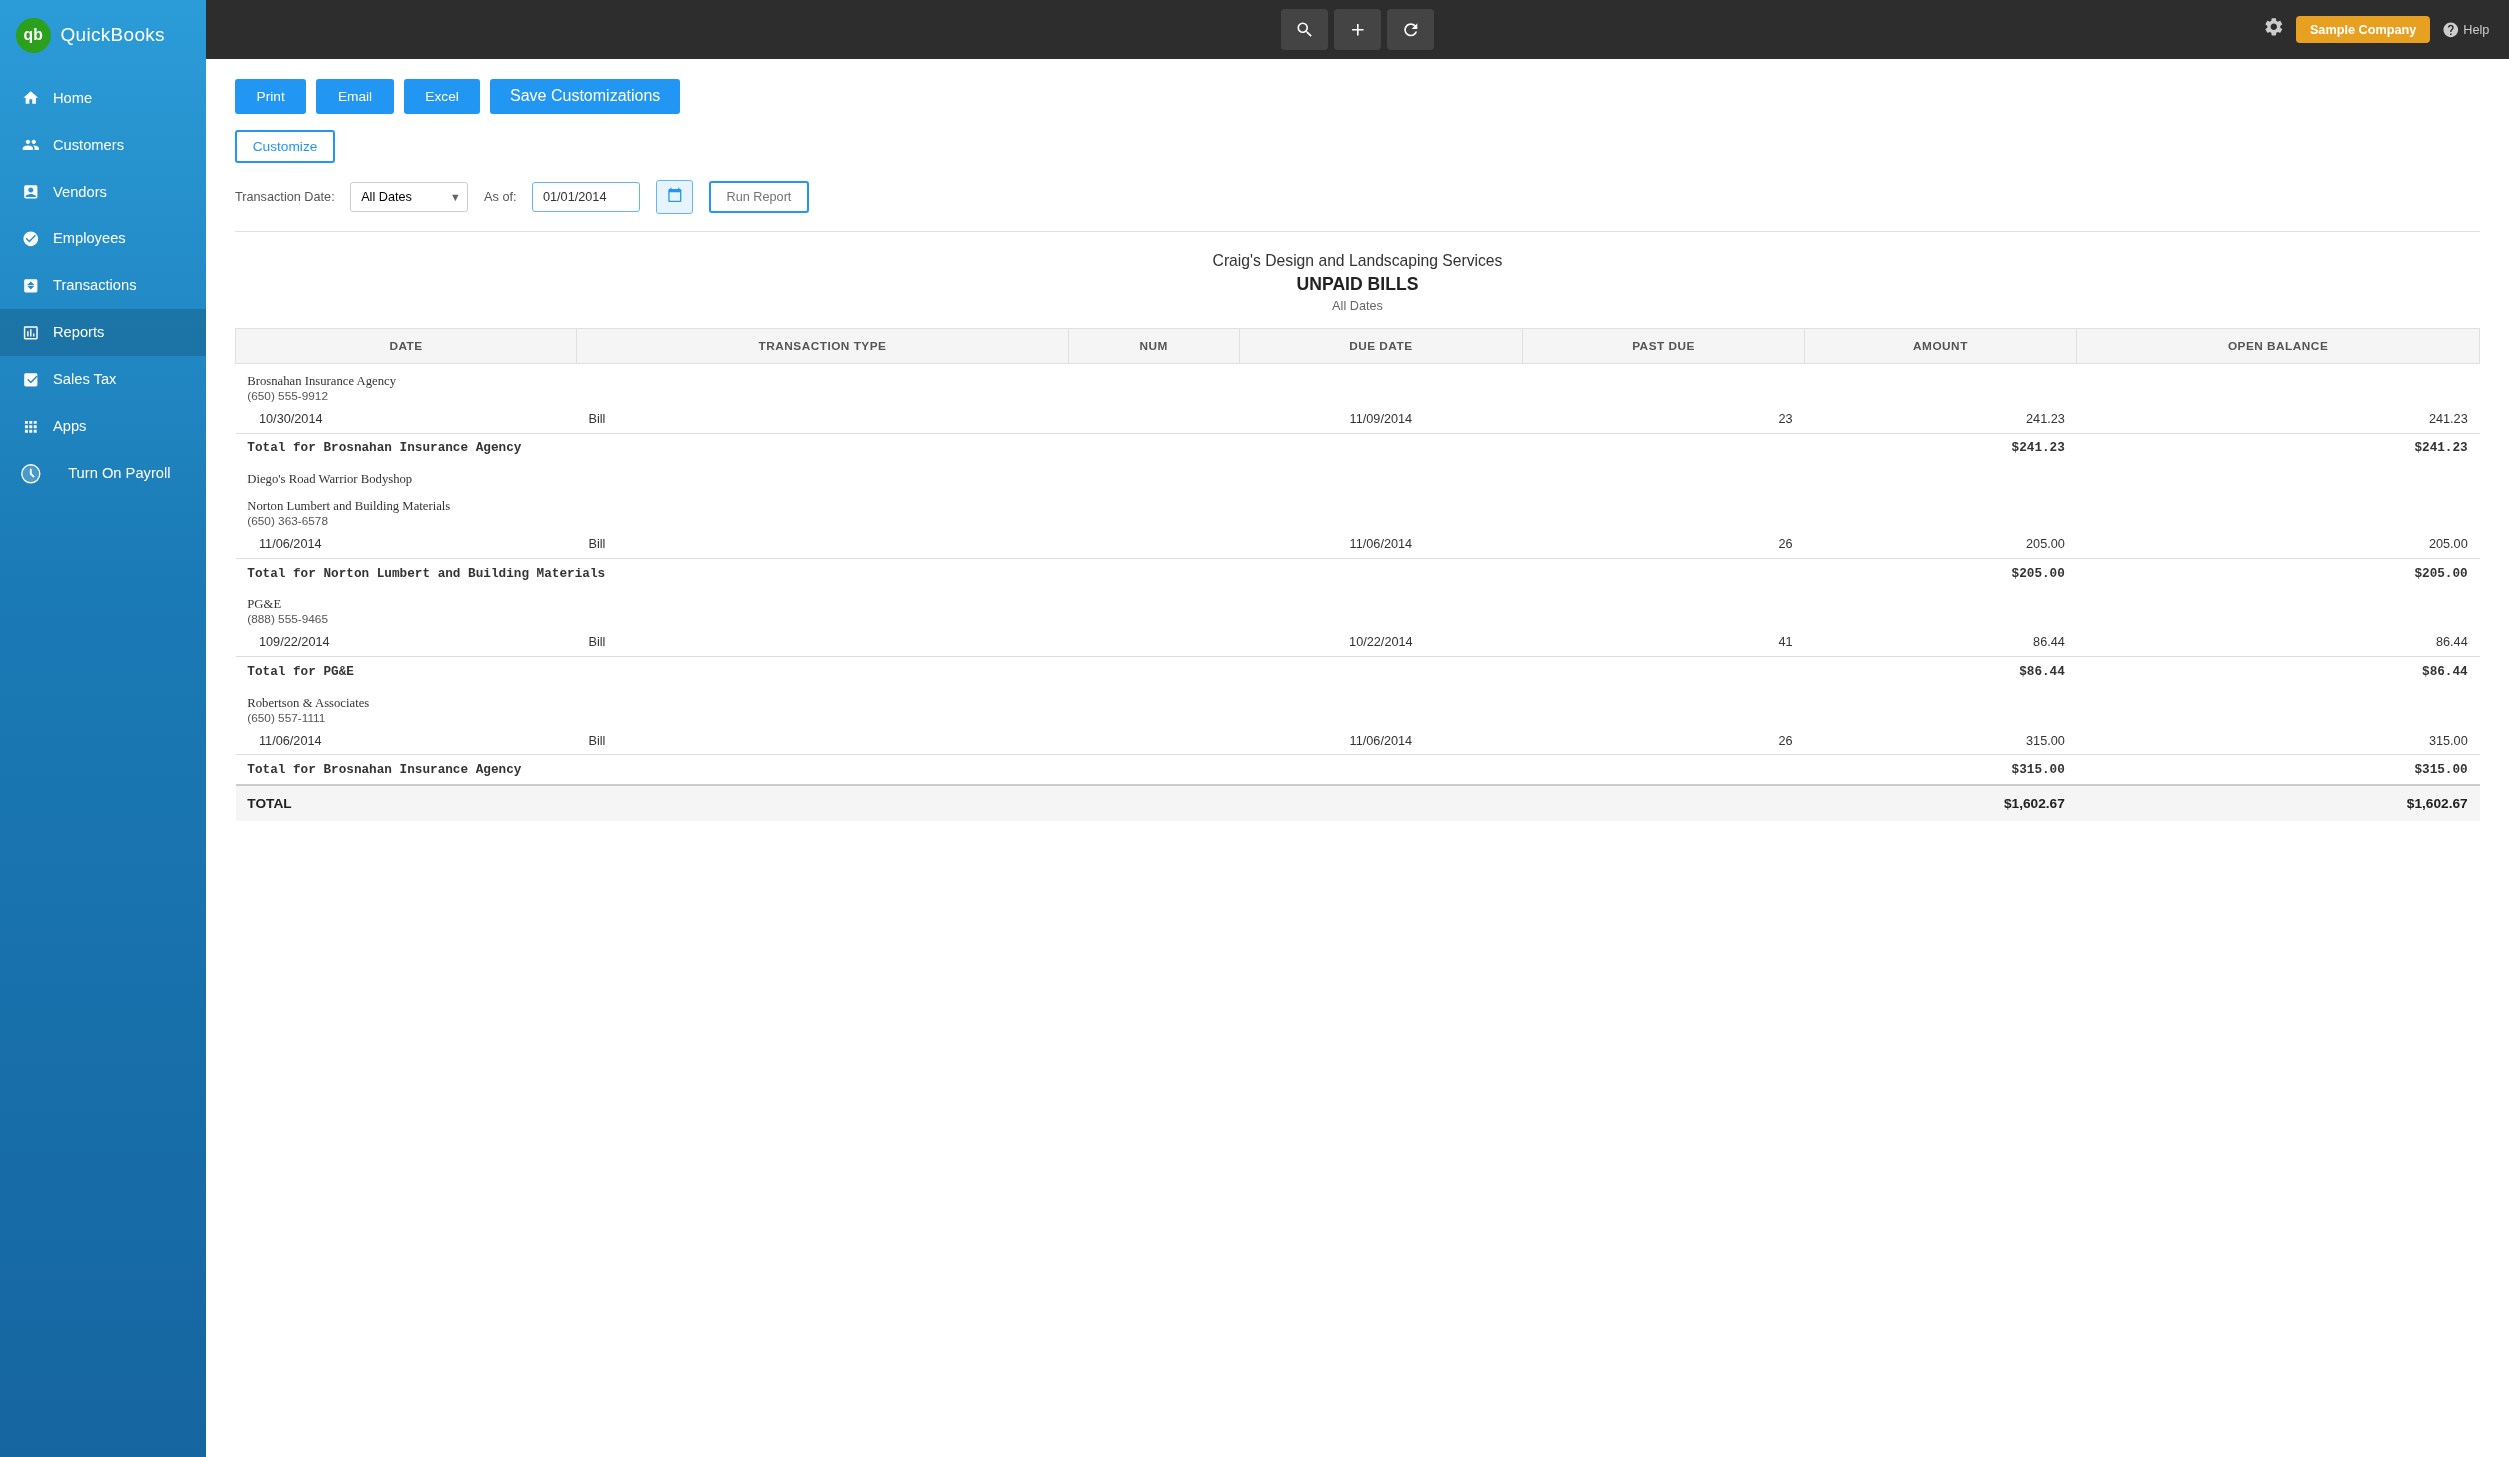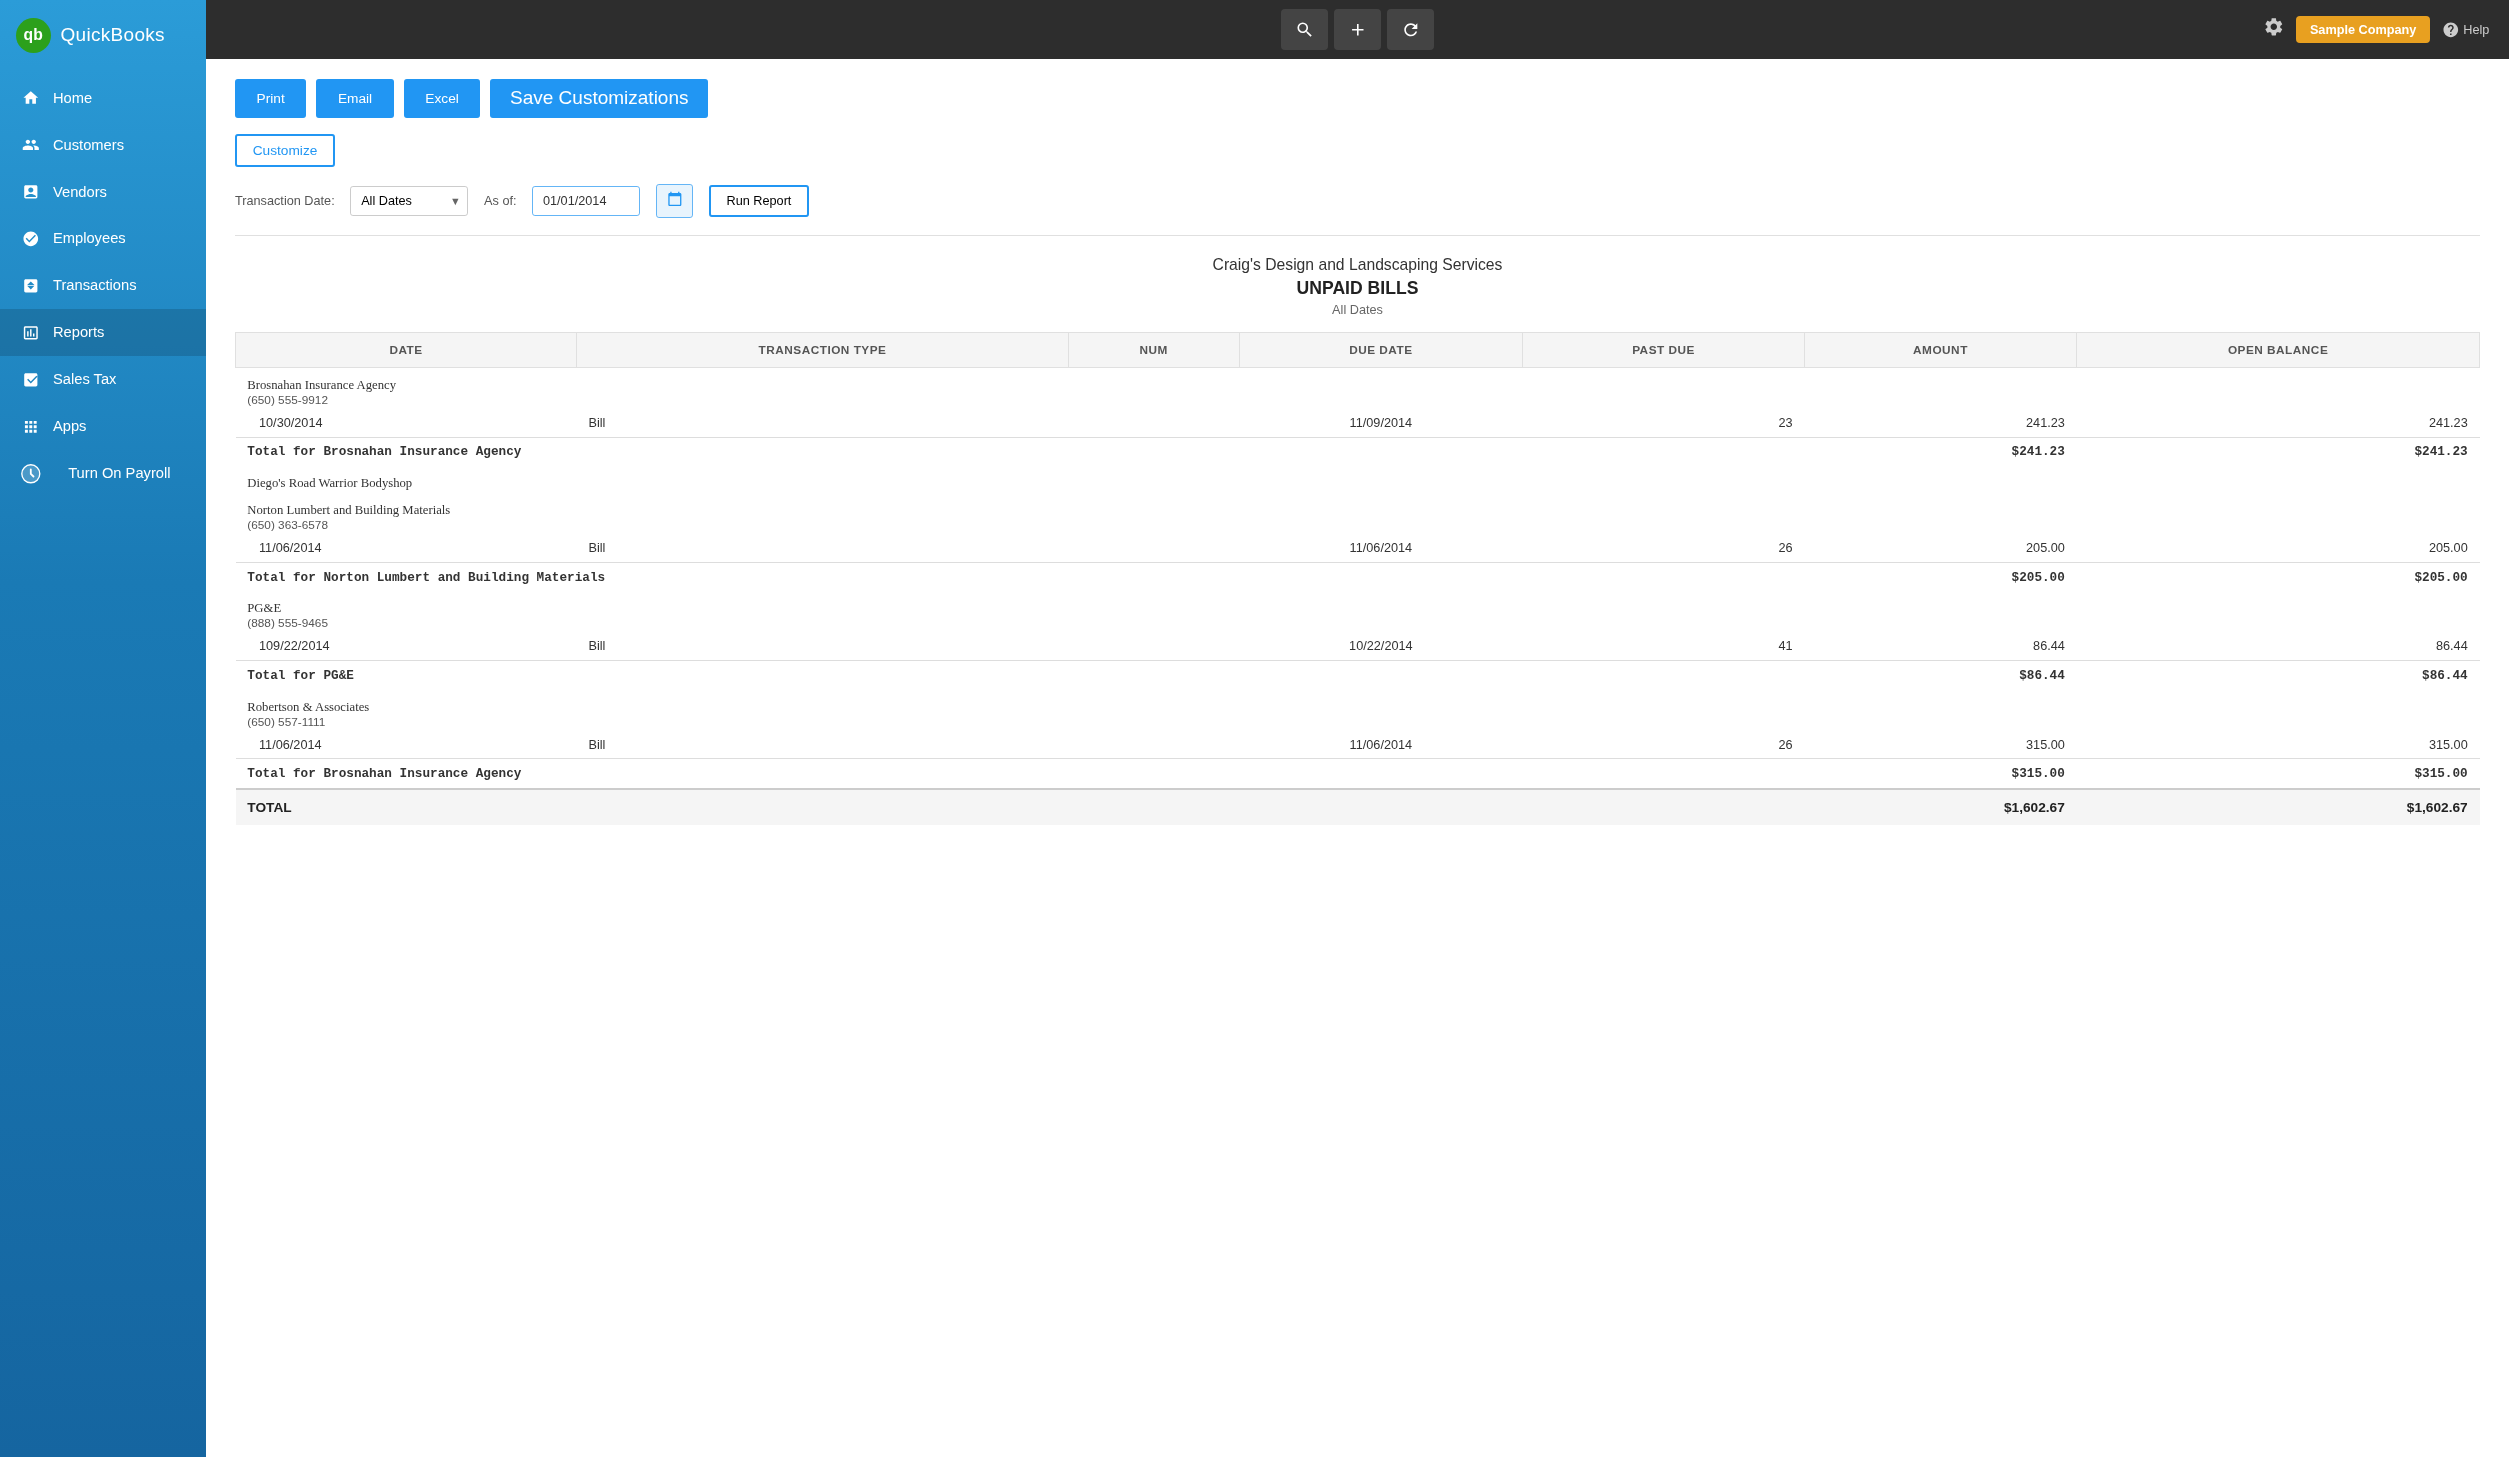--- a/index.html
+++ b/index.html
@@ -104,7 +104,7 @@
     }
     .tool-btn-save {
       background: #2196F3; color: white; border: none; border-radius: 2.9px;
-      padding: 8.8px 19.6px; font-size: 19px; cursor: pointer;
+      padding: 8.8px 19.6px; font-size: 16px; cursor: pointer;
     }
 
     .customize-btn {

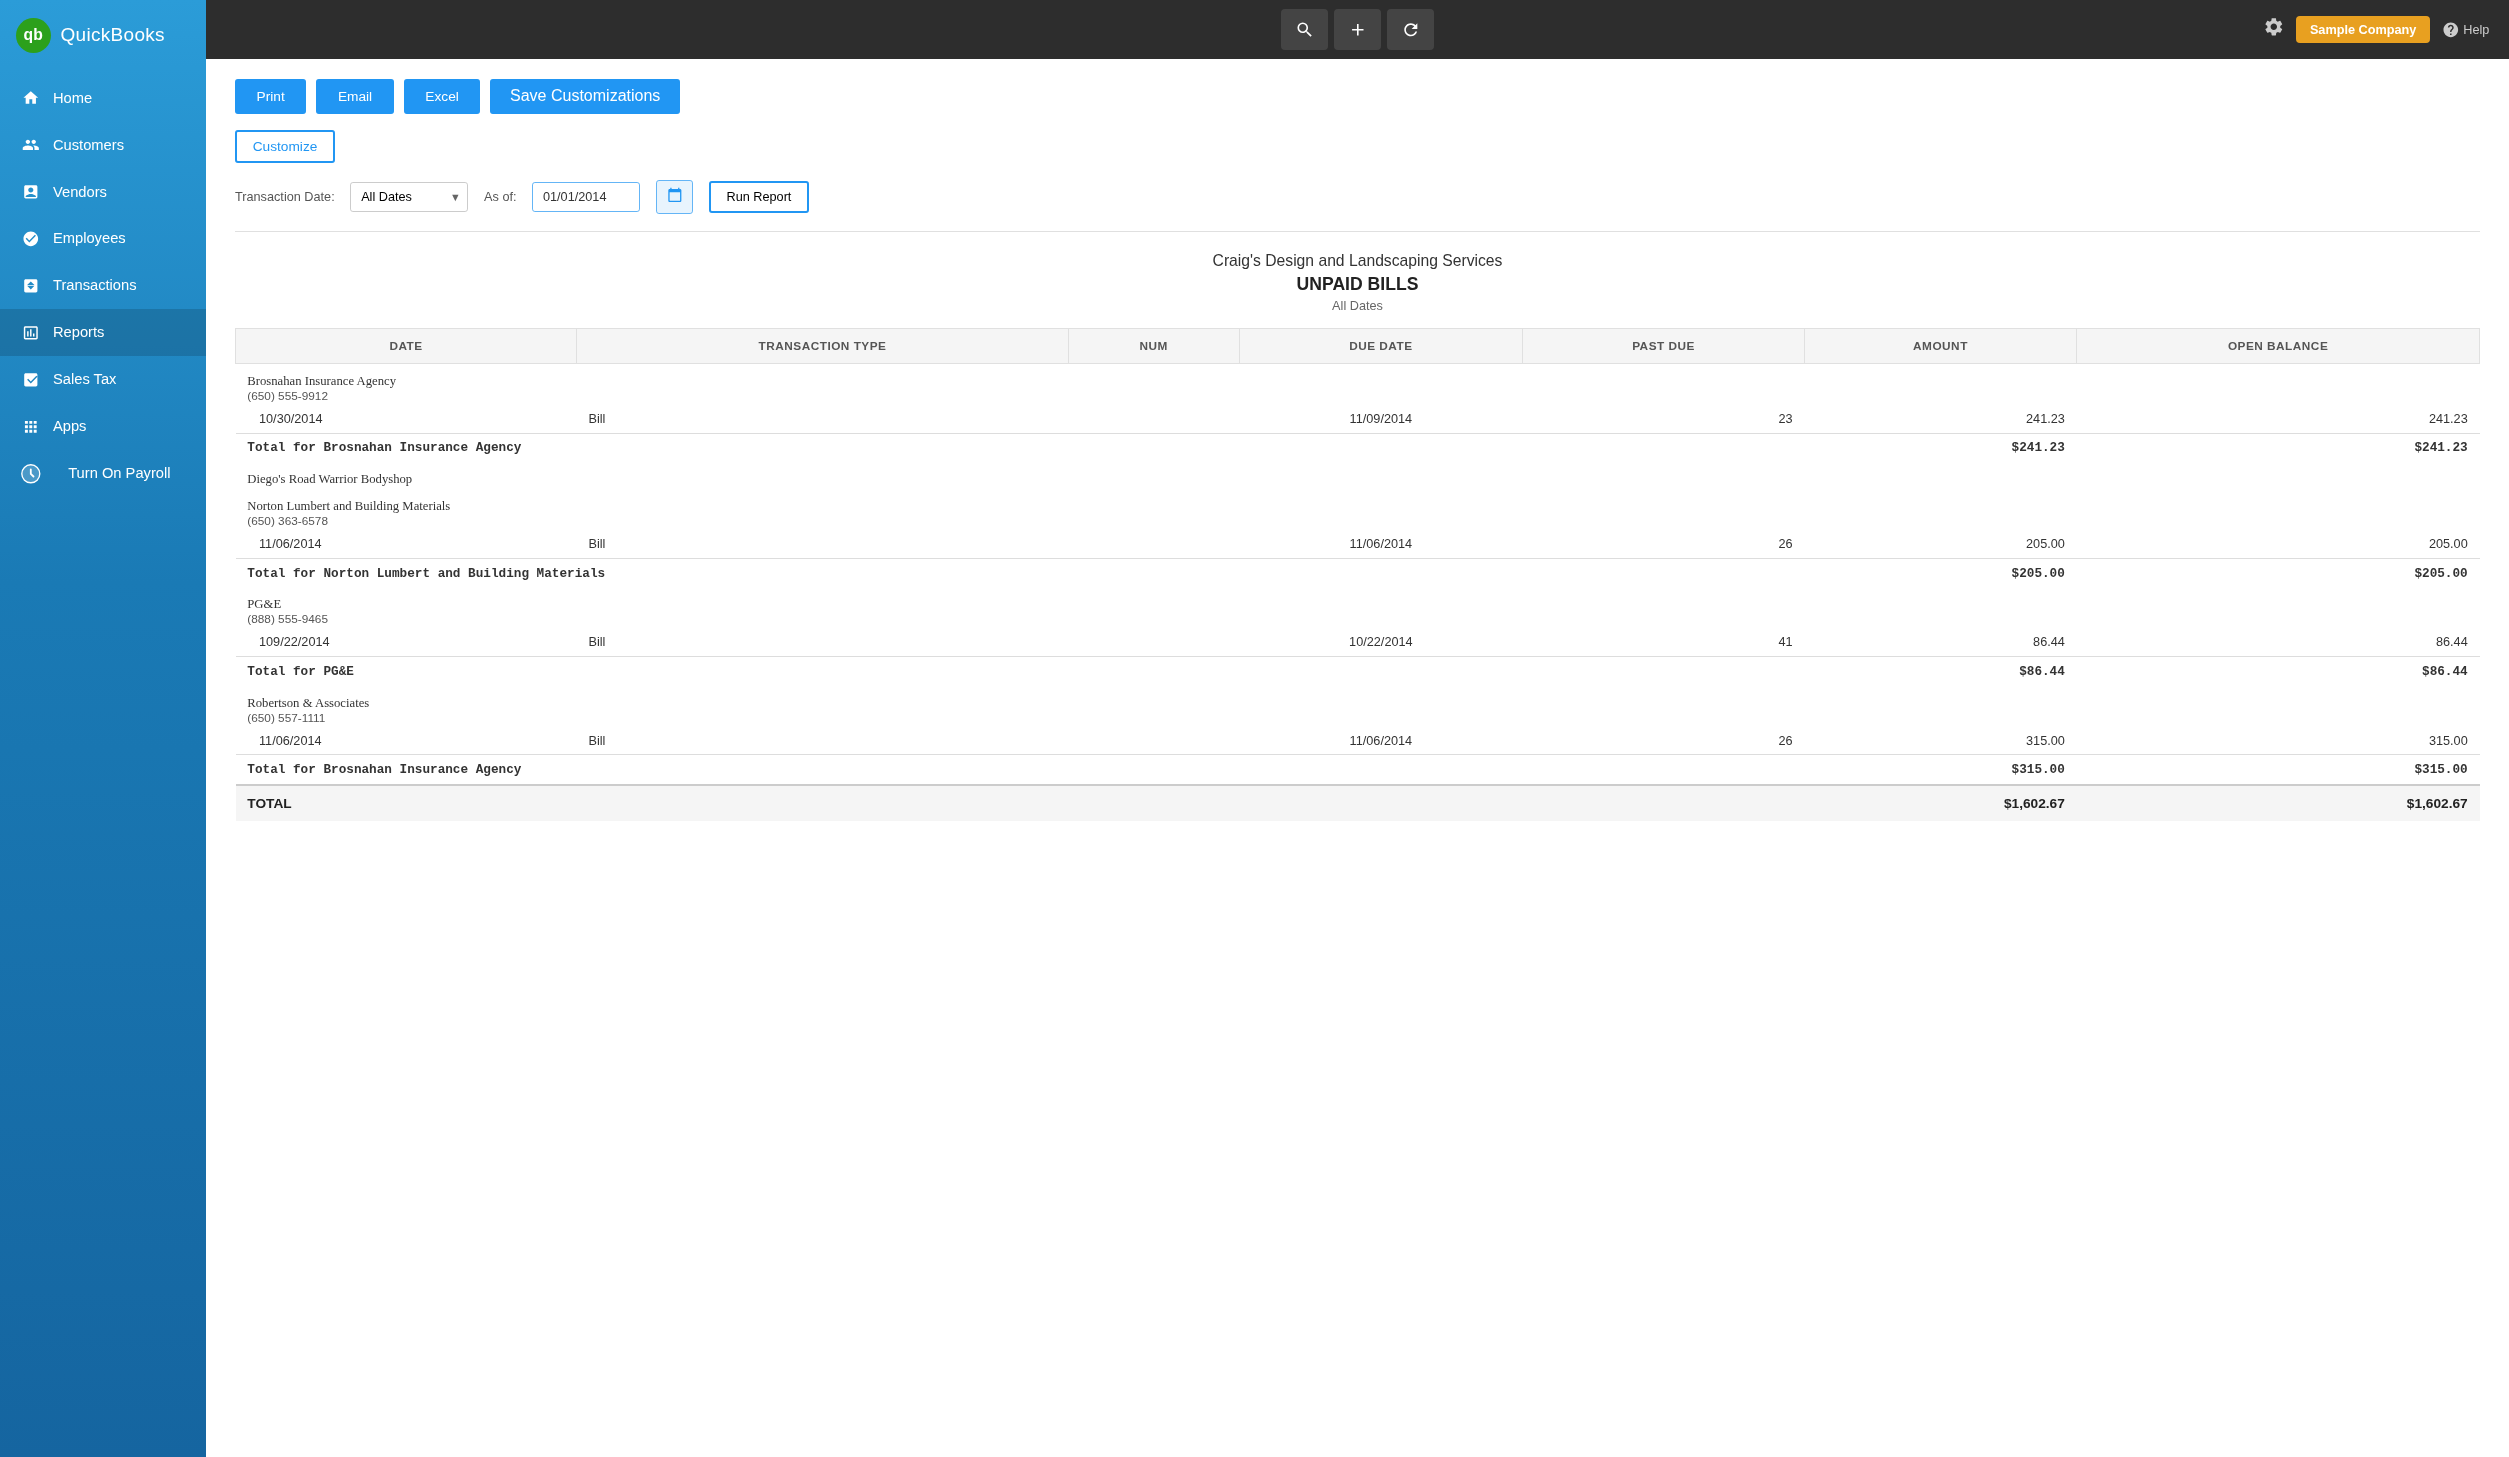--- a/index.html
+++ b/index.html
@@ -137,7 +137,7 @@
       padding: 5.9px 9.8px; cursor: pointer; font-size: 15.7px;
     }
     .run-report-btn {
-      background: white; color: #000000; border: 2px solid #2196F3; border-radius: 2.9px;
+      background: white; color: #737373; border: 2px solid #2196F3; border-radius: 2.9px;
       padding: 6.9px 15.7px; font-size: 12.7px; cursor: pointer; font-weight: 500;
     }
 

